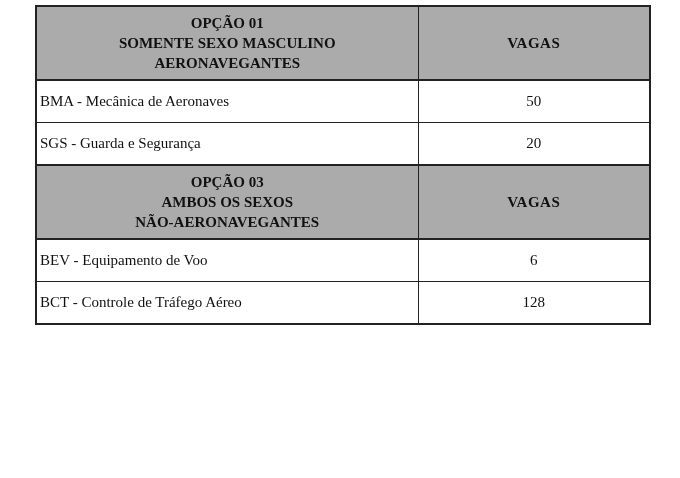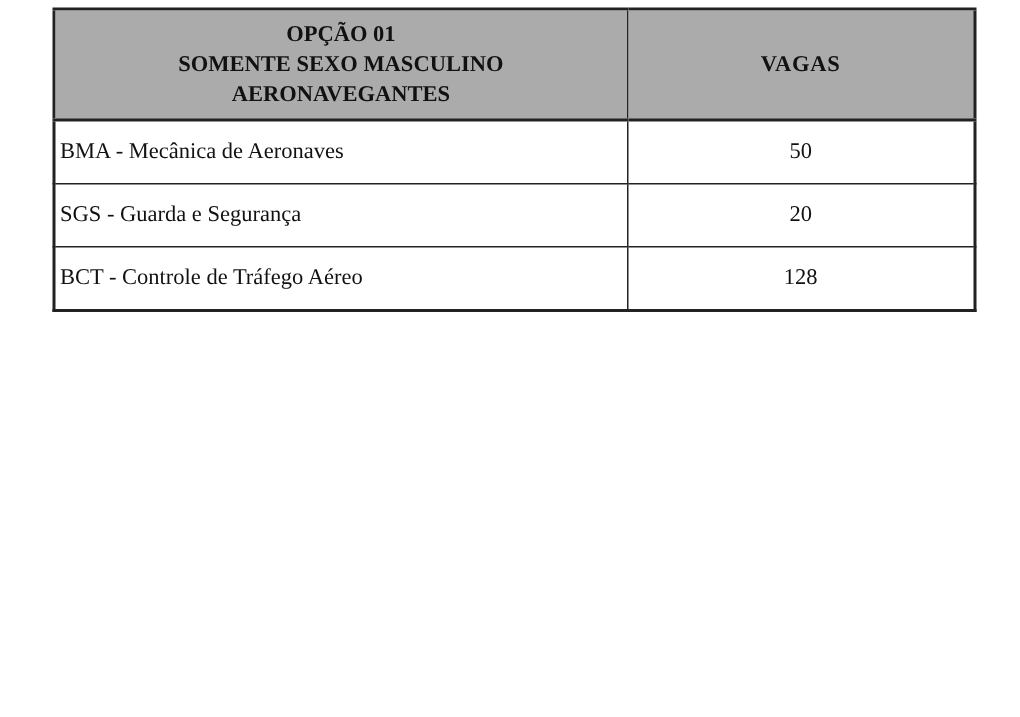--- a/index.html
+++ b/index.html
@@ -91,6 +91,10 @@
     <td class="count-cell">20</td>
   </tr>
 
+  <tr class="section-header">
+    <td class="title-cell">OPÇÃO 03<br>AMBOS OS SEXOS<br>NÃO-AERONAVEGANTES</td>
+    <td class="vagas-cell">VAGAS</td>
+  </tr>
 
 
 

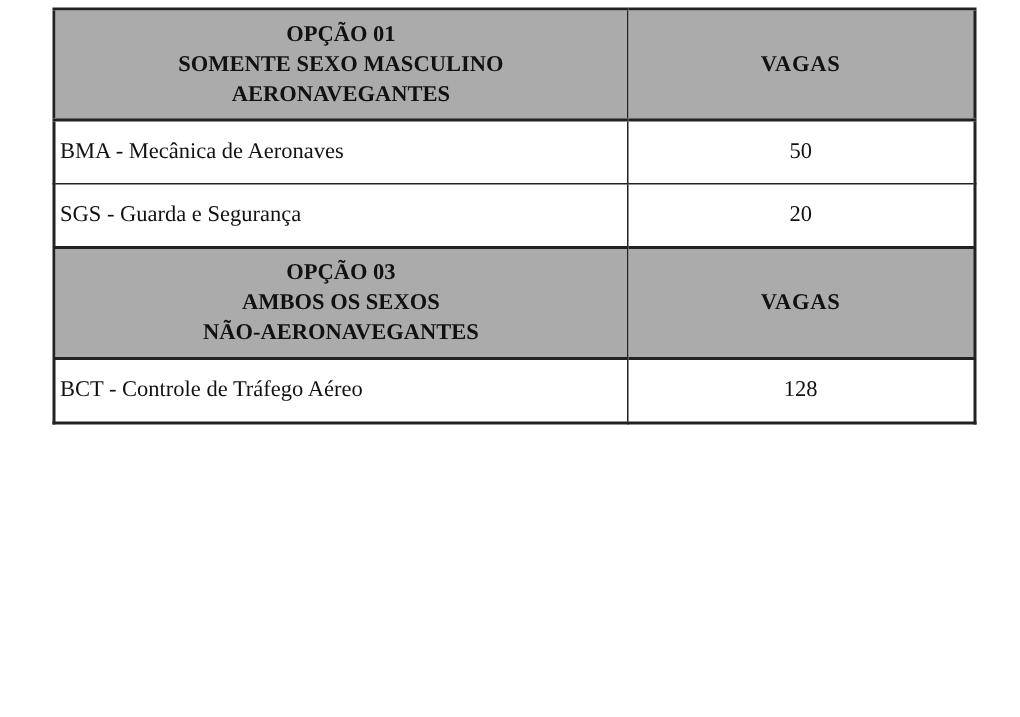--- a/index.html
+++ b/index.html
@@ -96,6 +96,10 @@
     <td class="vagas-cell">VAGAS</td>
   </tr>
 
+  <tr class="data-row">
+    <td class="course-cell">BEV - Equipamento de Voo</td>
+    <td class="count-cell">6</td>
+  </tr>
 
 
   <tr class="data-row">

